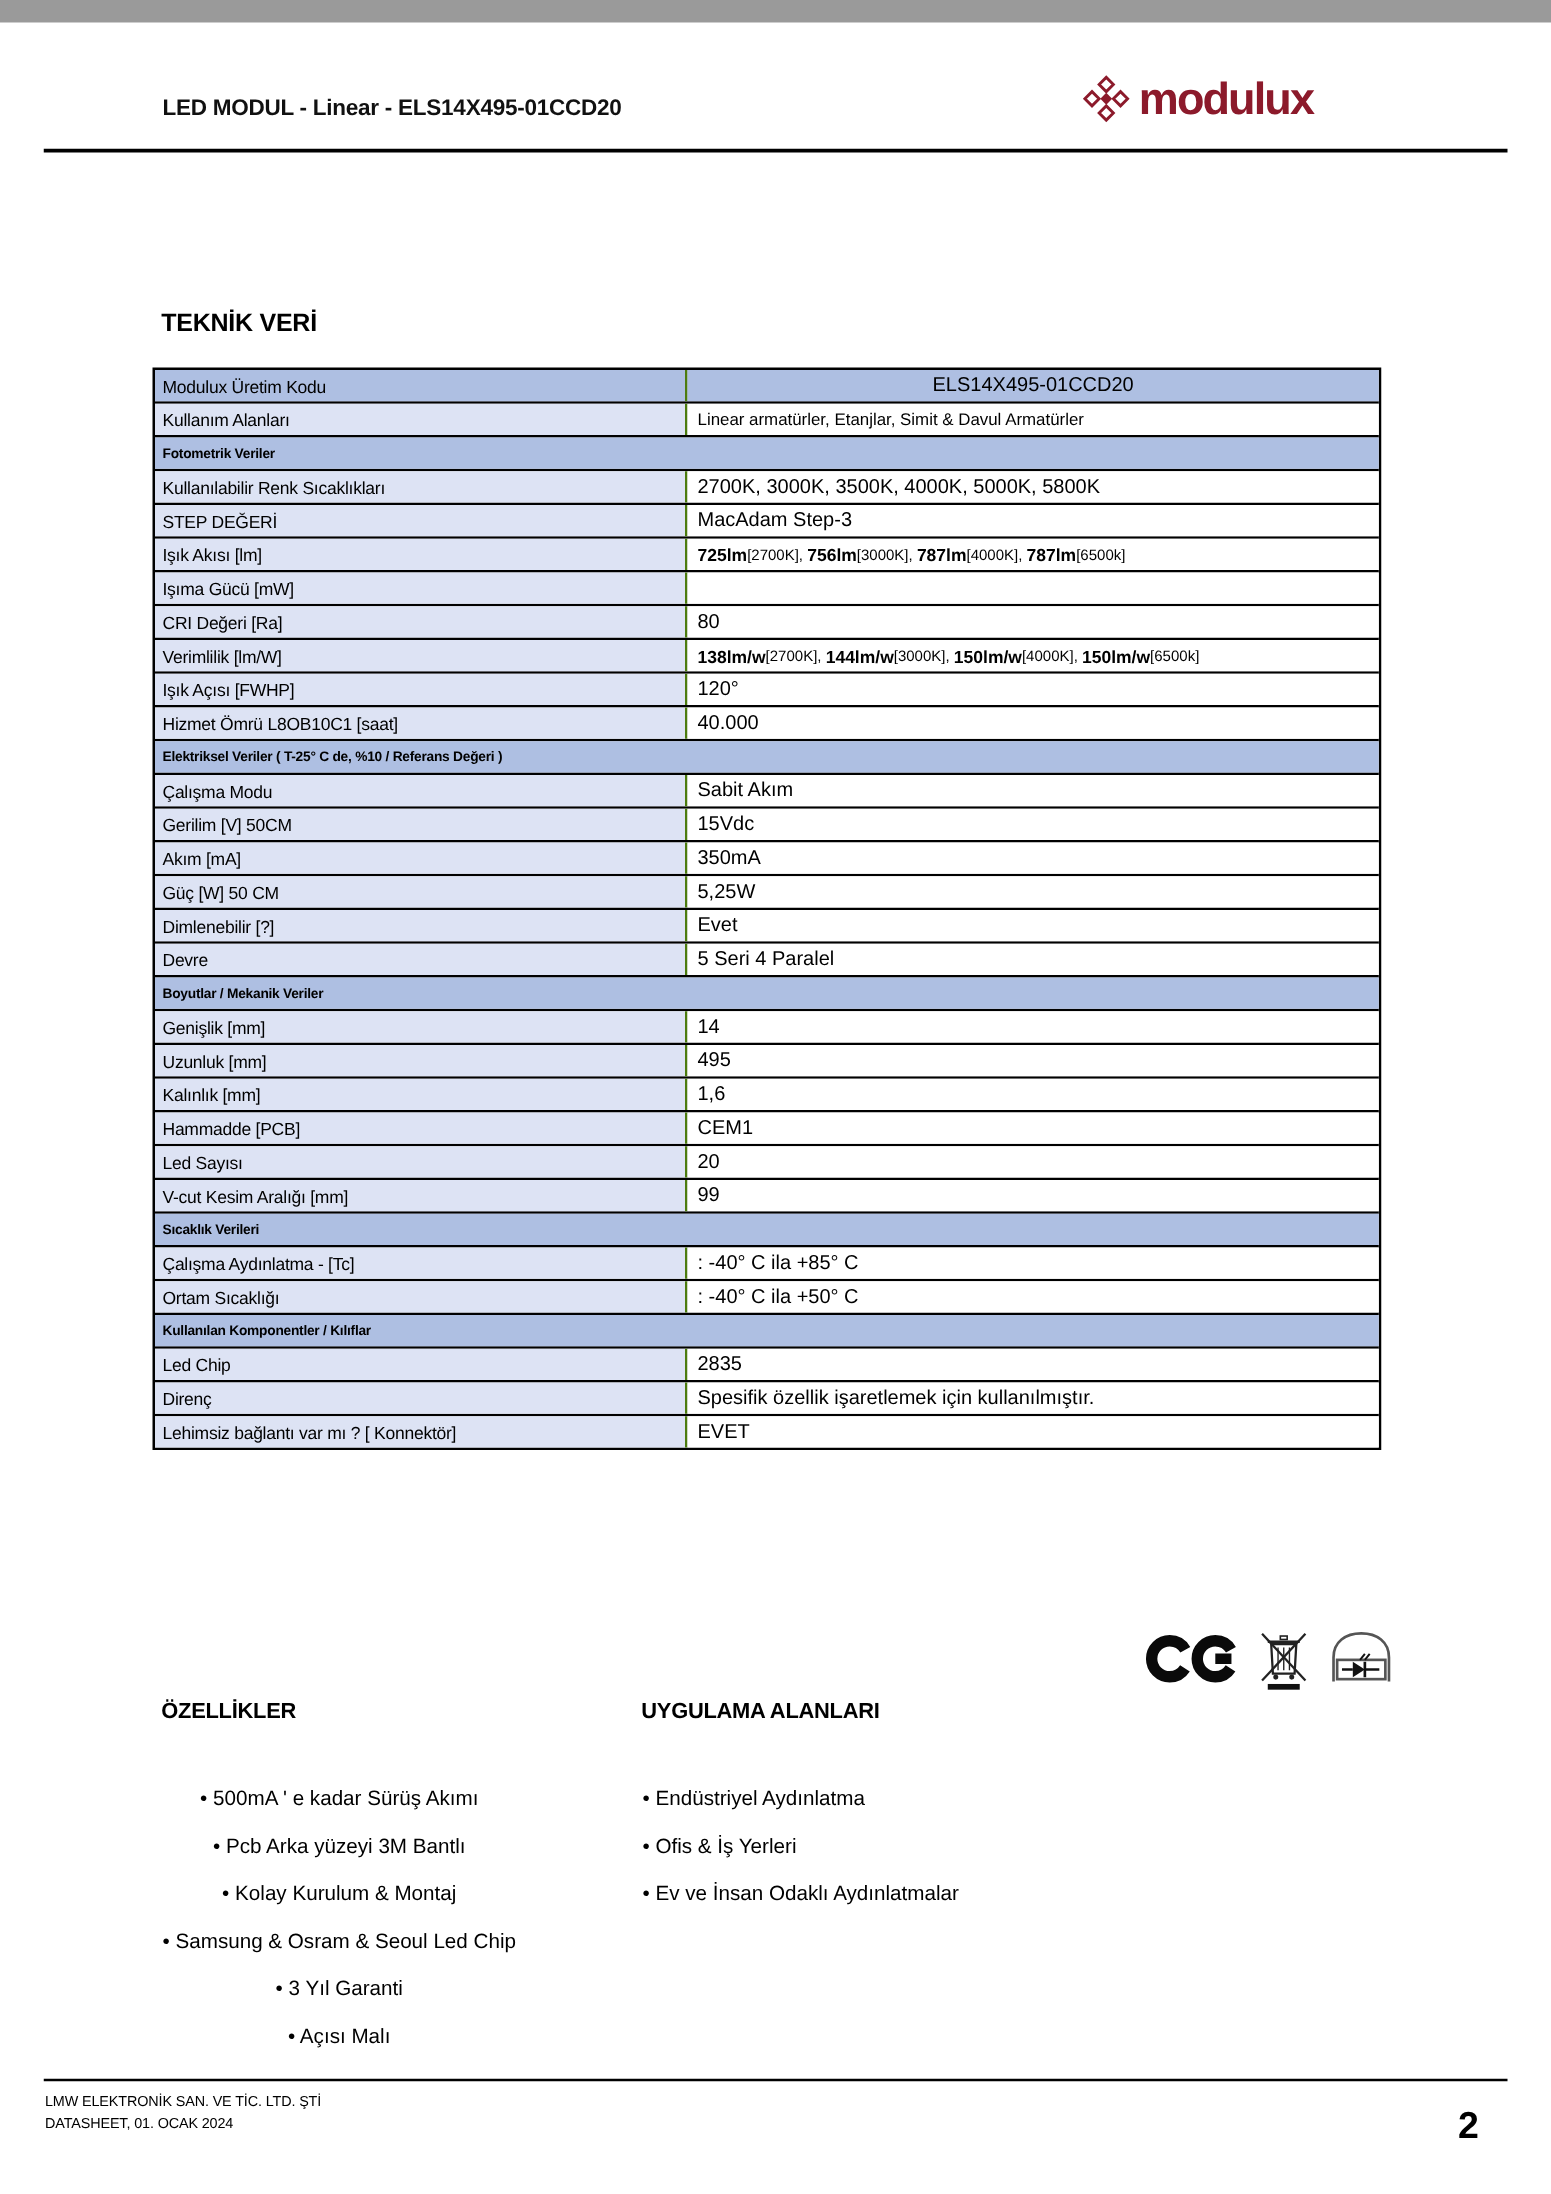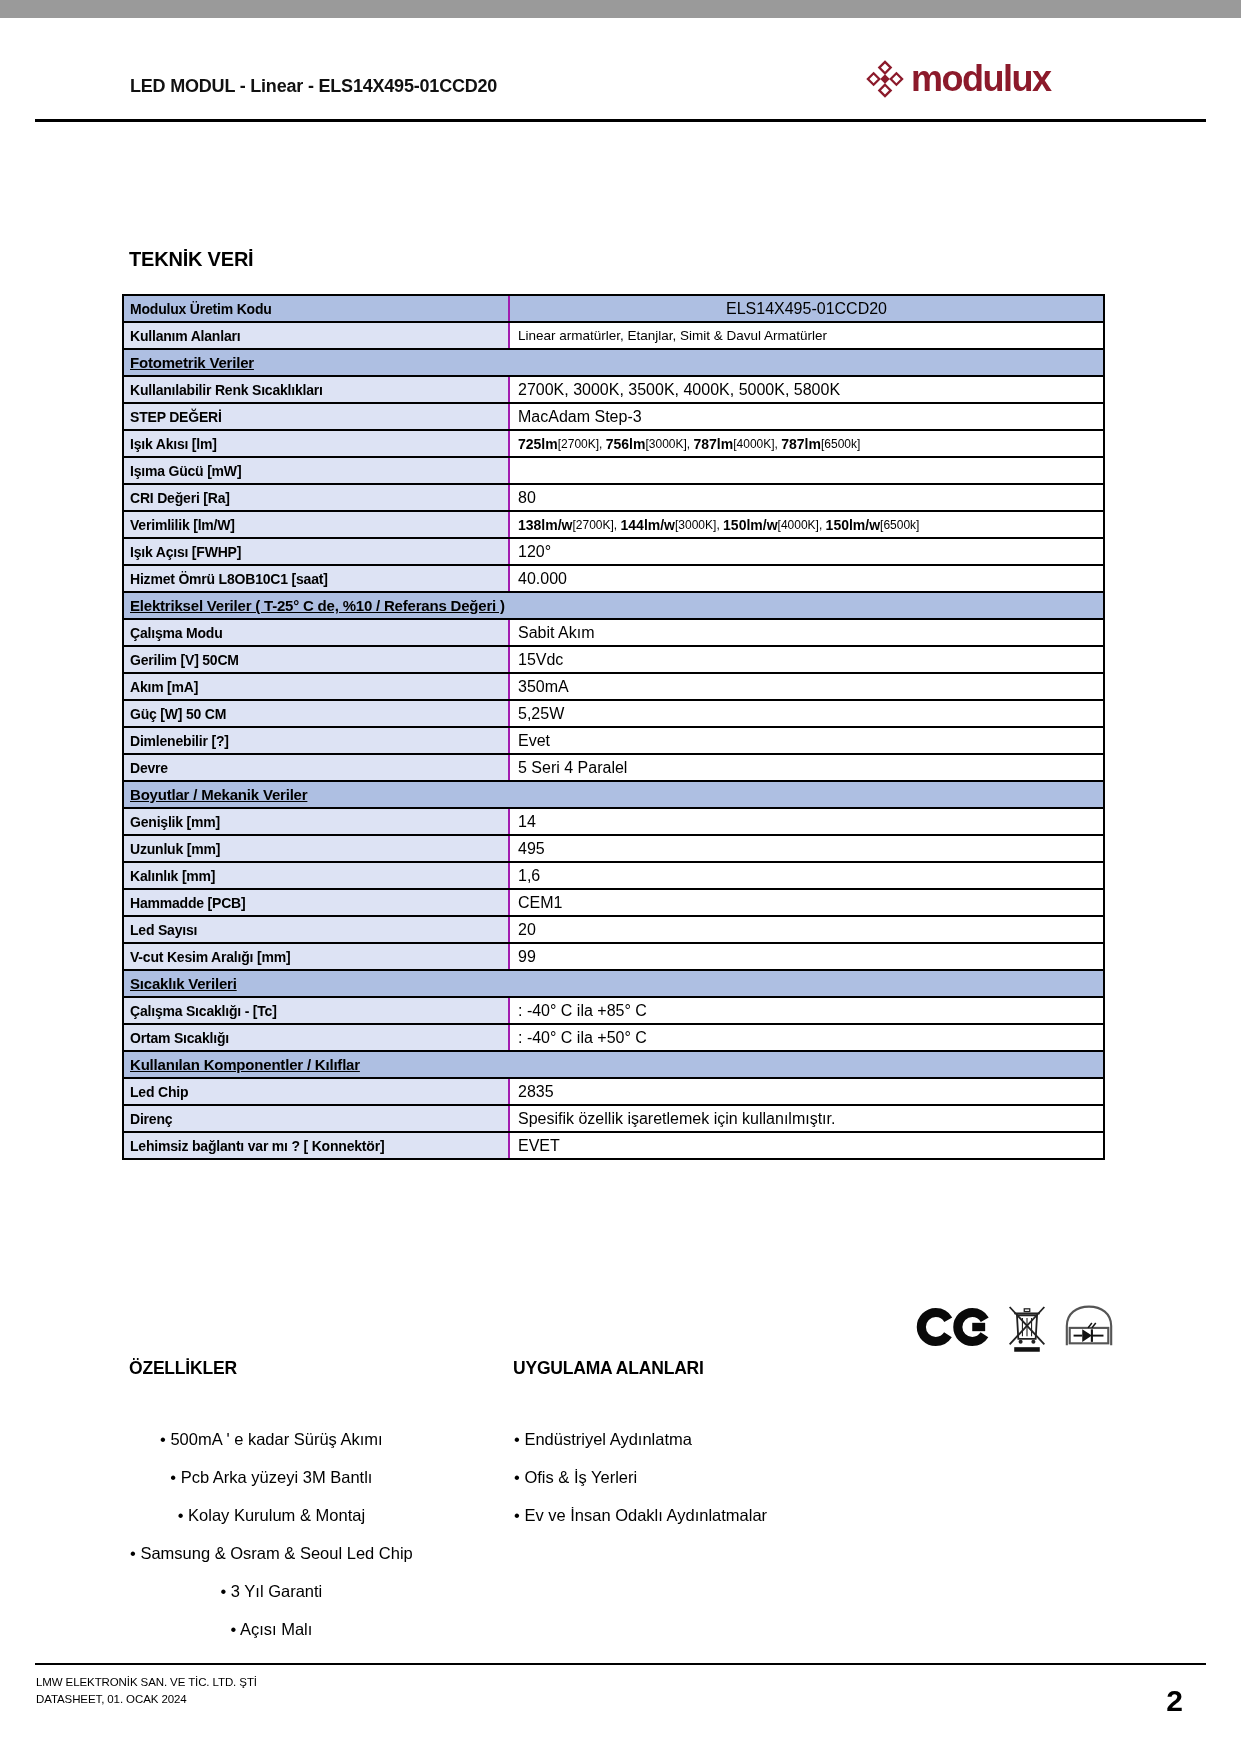--- a/index.html
+++ b/index.html
@@ -23,7 +23,7 @@
   .trow{display:flex;border-top:2px solid #000;min-height:25px;align-items:stretch;}
   .trow:first-child{border-top:none;}
   .cell{display:flex;align-items:center;box-sizing:border-box;}
-  .cell.label{width:386px;background:#dde3f4;border-right:2px solid #a21caf;font-weight:bold;
+  .cell.label{width:426px;background:#dde3f4;border-right:2px solid #4d7c0f;font-weight:normal;
               font-size:14px;padding:0 6px;letter-spacing:-0.2px;}
   .cell.value{flex:1;font-size:16px;padding:0 8px;background:#fff;}
   .trow.header .cell.label,.trow.header .cell.value{background:#aebfe2;}

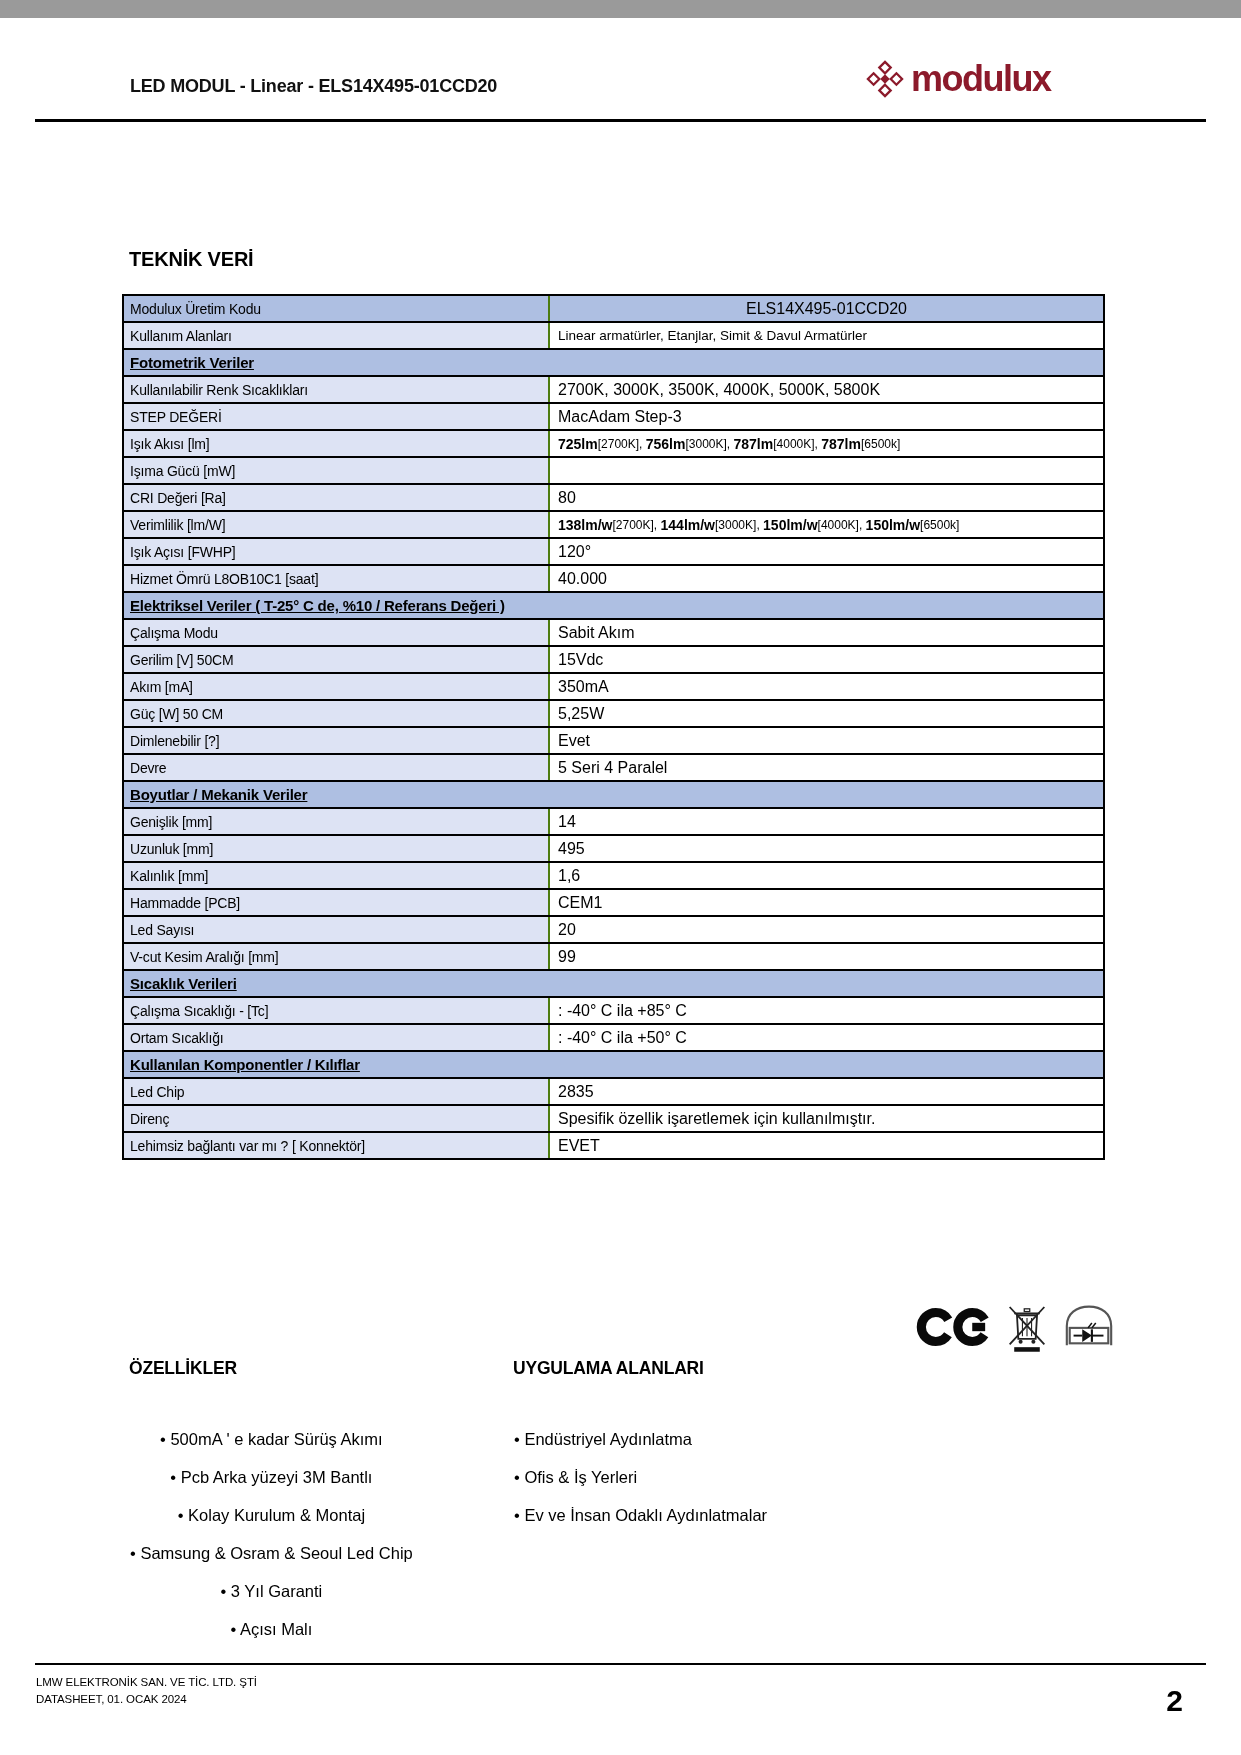--- a/index.html
+++ b/index.html
@@ -29,8 +29,8 @@
   .trow.header .cell.label,.trow.header .cell.value{background:#aebfe2;}
   .trow.header .cell.value{justify-content:center;}
   .trow.section{background:#aebfe2;}
-  .cell.section-label{width:100%;font-weight:bold;font-size:15px;padding:0 6px;
-                      background:#aebfe2;letter-spacing:-0.2px;text-decoration:underline;}
+  .cell.section-label{width:100%;font-weight:bold;font-size:11px;padding:0 6px;
+                      background:#aebfe2;letter-spacing:-0.2px;}
   .cell.value.small{font-size:13.5px;}
   .cell.value.rich{font-size:13.5px;}
   .cell.value.rich b{font-size:14px;}

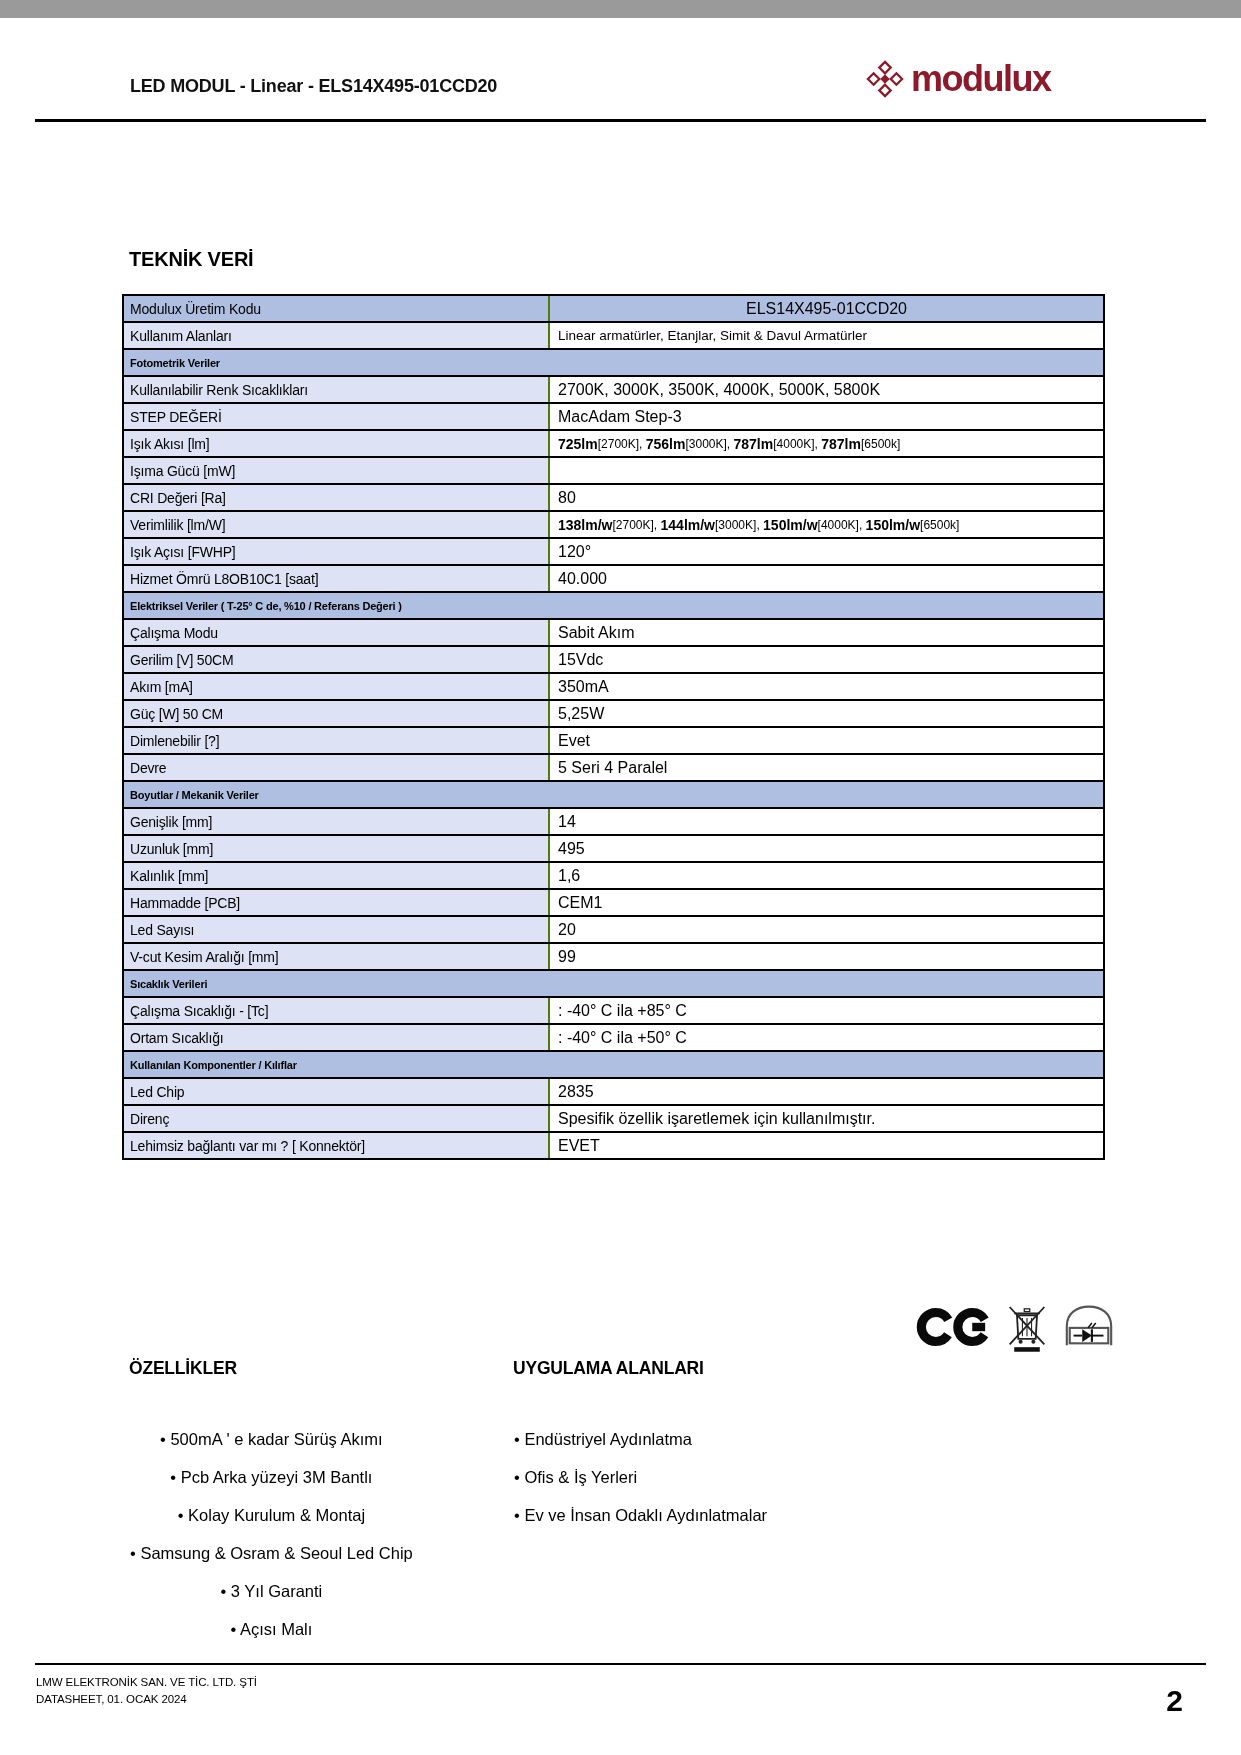--- a/index.html
+++ b/index.html
@@ -197,7 +197,7 @@
         <div class="cell section-label">Sıcaklık Verileri</div>
       </div>
       <div class="trow data">
-        <div class="cell label">Çalışma Sıcaklığı - [Tc]</div>
+        <div class="cell label">Çalışma Aydınlatma - [Tc]</div>
         <div class="cell value">: -40° C ila +85° C</div>
       </div>
       <div class="trow data">

